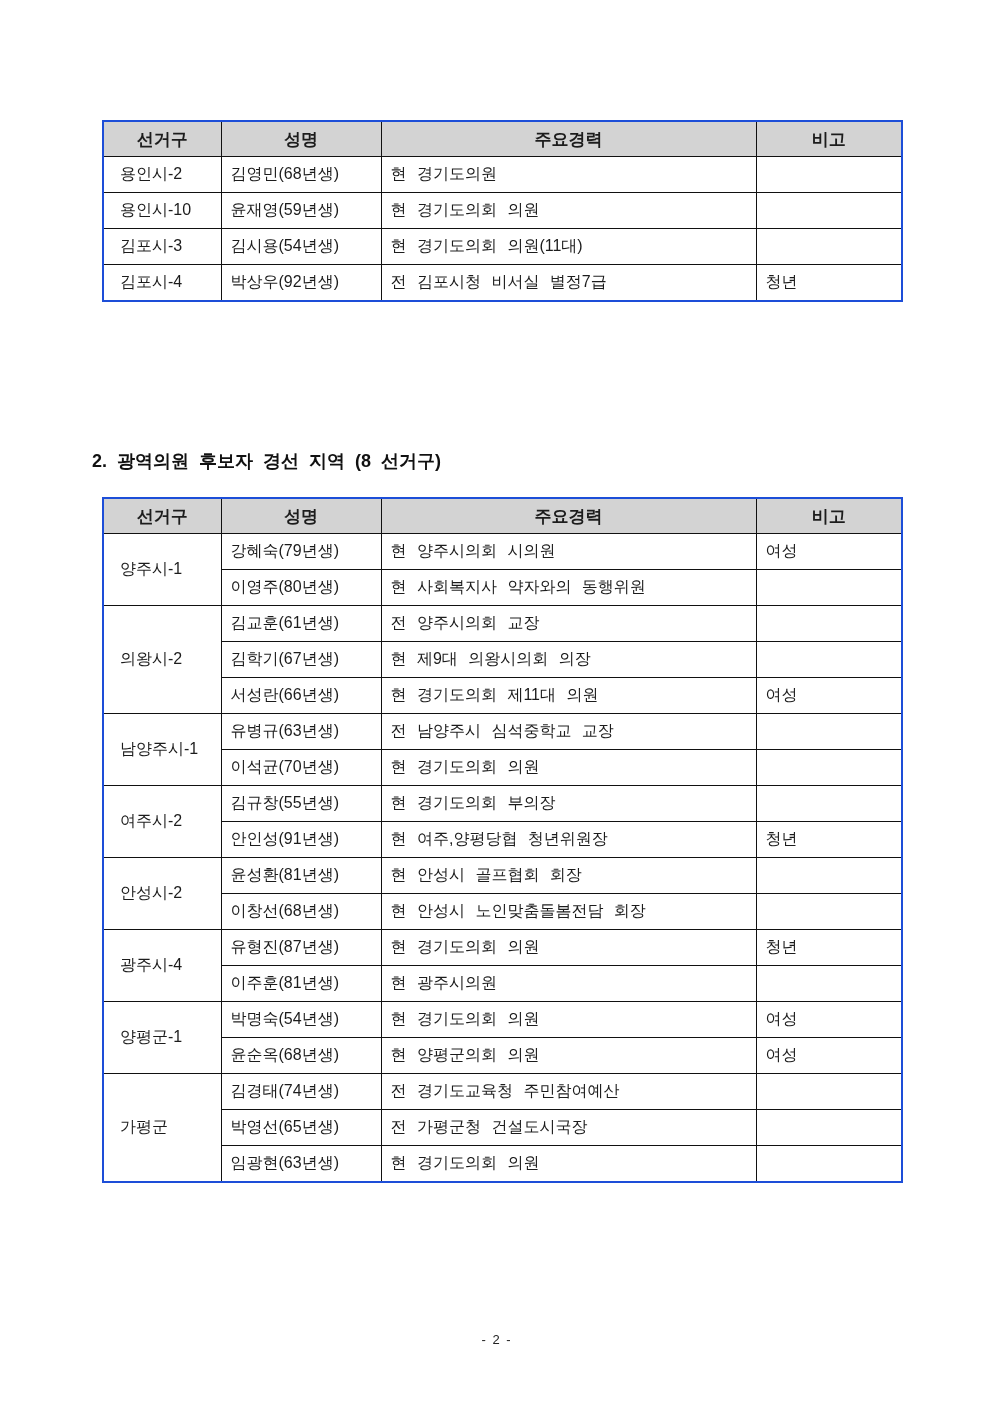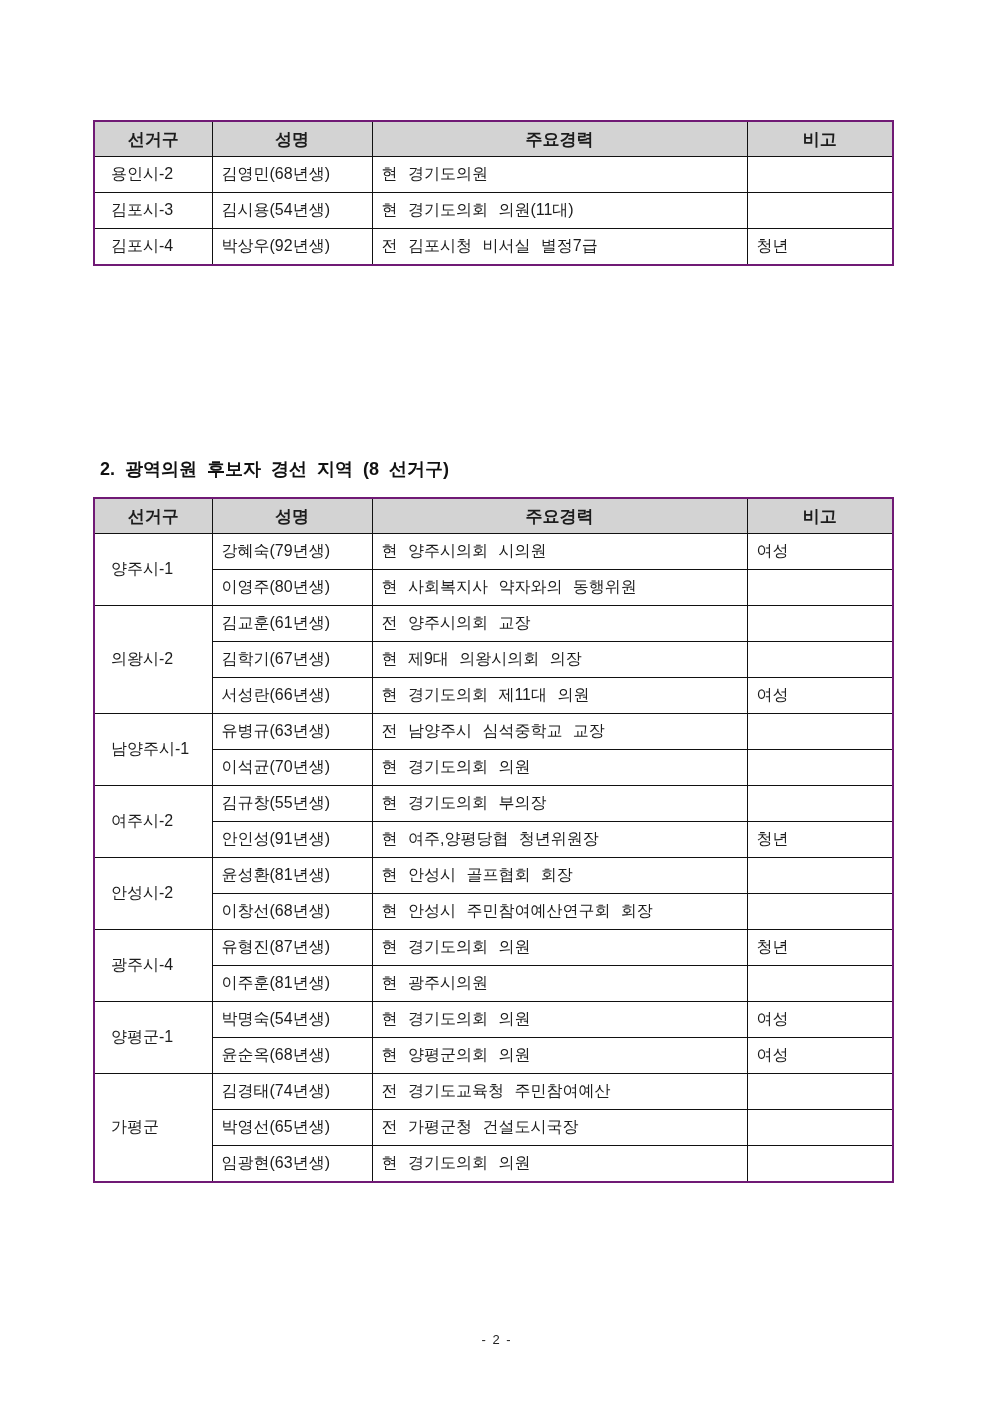--- a/index.html
+++ b/index.html
@@ -18,11 +18,11 @@
   }
   table.tbl {
     position: absolute;
-    left: 93px;
+    left: 102px;
     width: 799px;
     border-collapse: collapse;
     table-layout: fixed;
-    border: 2px solid #701a75;
+    border: 2px solid #1d4ed8;
   }
   #table1 { top: 120px; }
   #table2 { top: 497px; }

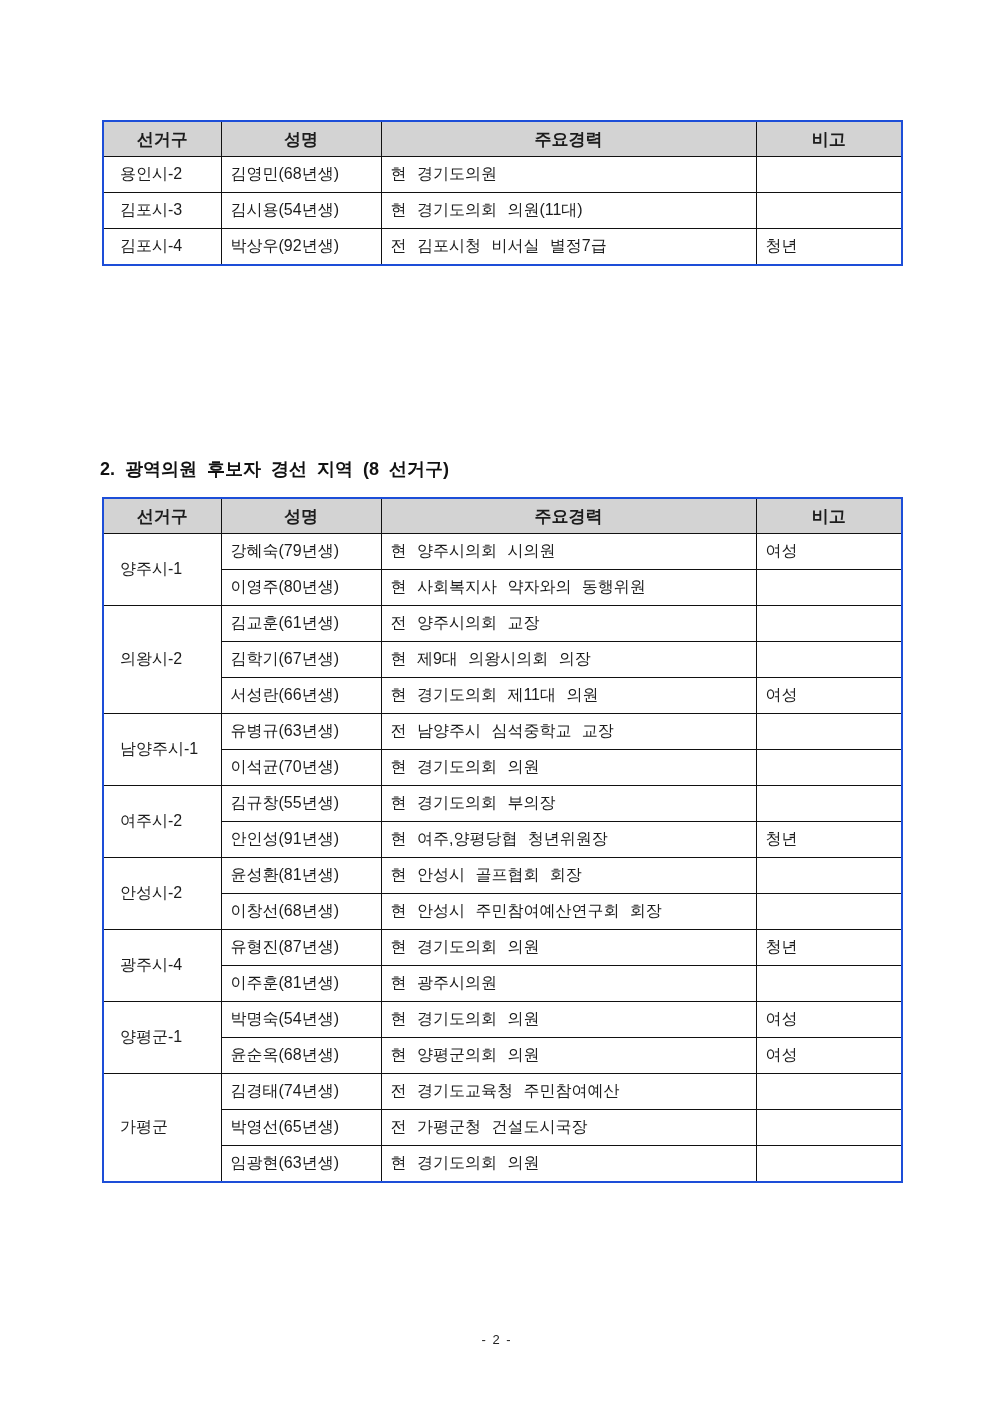--- a/index.html
+++ b/index.html
@@ -97,6 +97,12 @@
         <td class="c-note"></td>
       </tr>
       <tr>
+        <td class="c-dist">용인시-10</td>
+        <td class="c-name">윤재영(59년생)</td>
+        <td class="c-career">현 경기도의회 의원</td>
+        <td class="c-note"></td>
+      </tr>
+      <tr>
         <td class="c-dist">김포시-3</td>
         <td class="c-name">김시용(54년생)</td>
         <td class="c-career">현 경기도의회 의원(11대)</td>

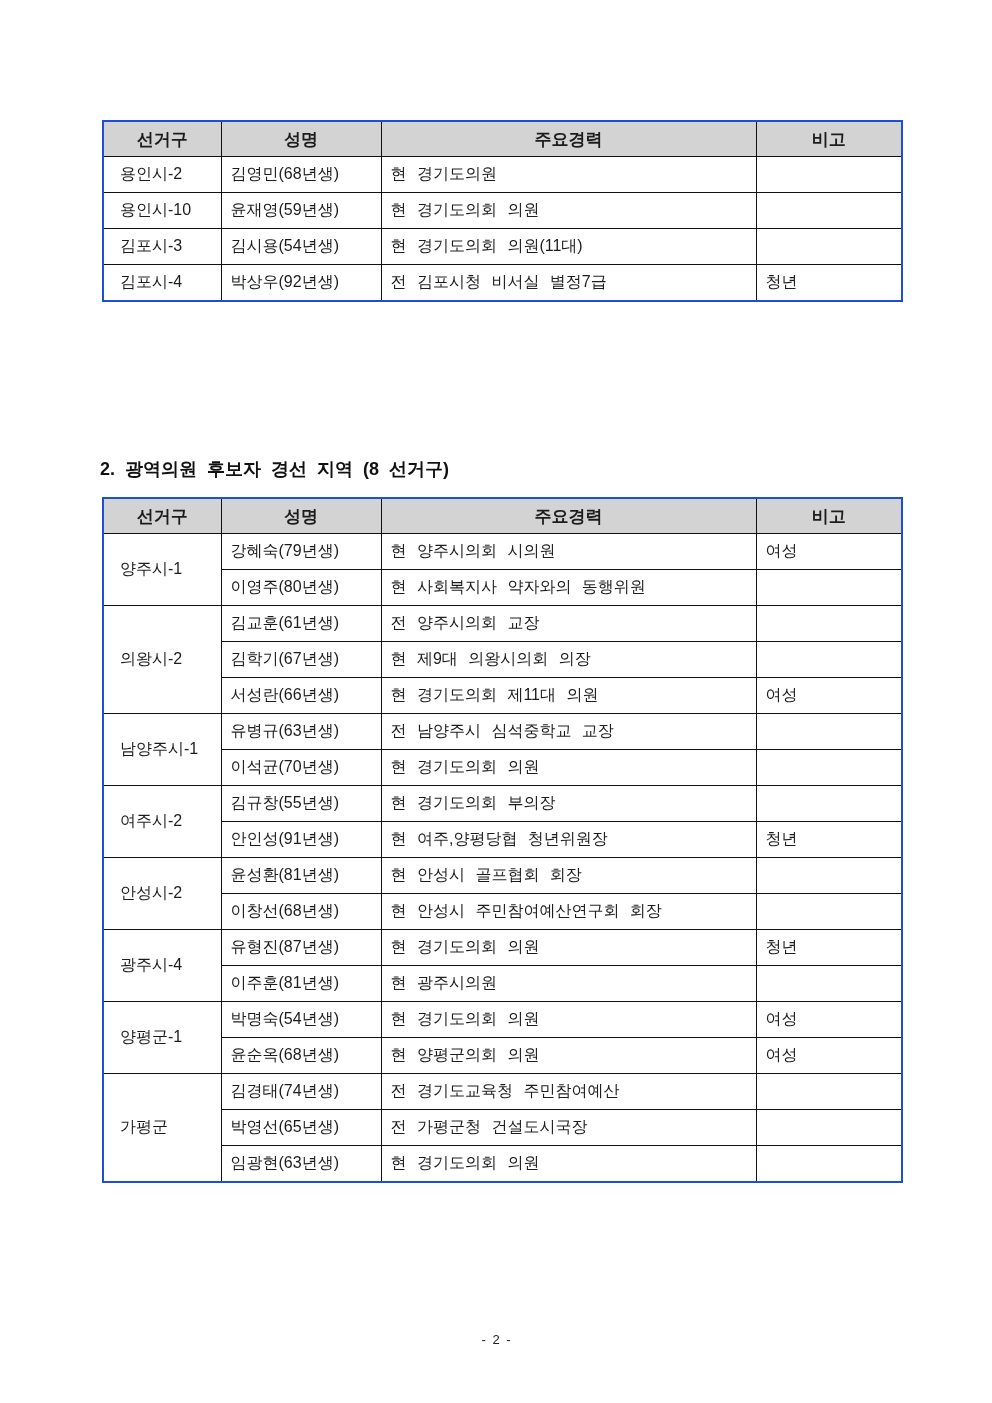--- a/index.html
+++ b/index.html
@@ -52,7 +52,7 @@
     position: absolute;
     left: 92px;
     top: 449px;
-    margin: 8px;
+    margin: 0;
     font-size: 18px;
     font-weight: bold;
     word-spacing: 5px;

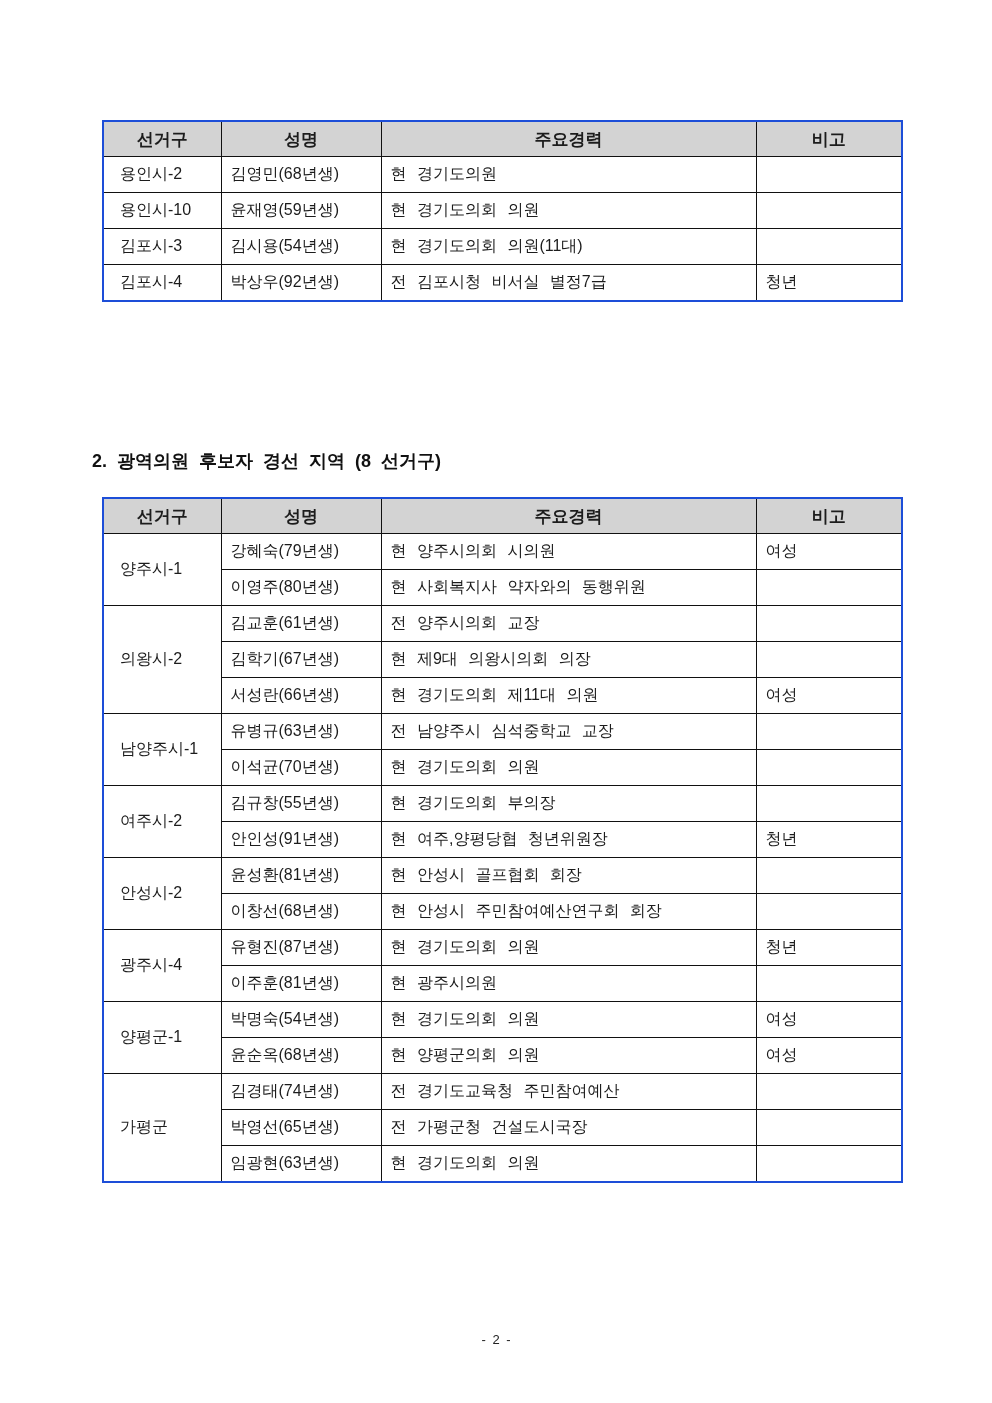--- a/index.html
+++ b/index.html
@@ -192,7 +192,7 @@
       </tr>
       <tr>
         <td class="c-name">이창선(68년생)</td>
-        <td class="c-career">현 안성시 주민참여예산연구회 회장</td>
+        <td class="c-career">현 안성시 노인맞춤돌봄전담 회장</td>
         <td class="c-note"></td>
       </tr>
       <tr>

